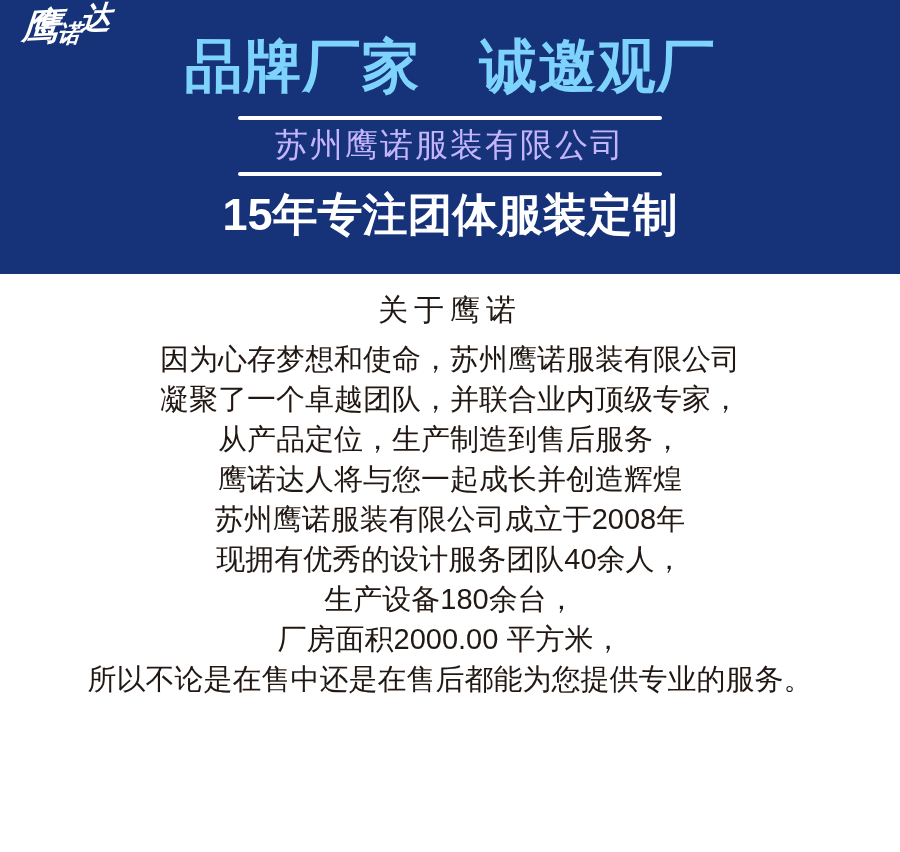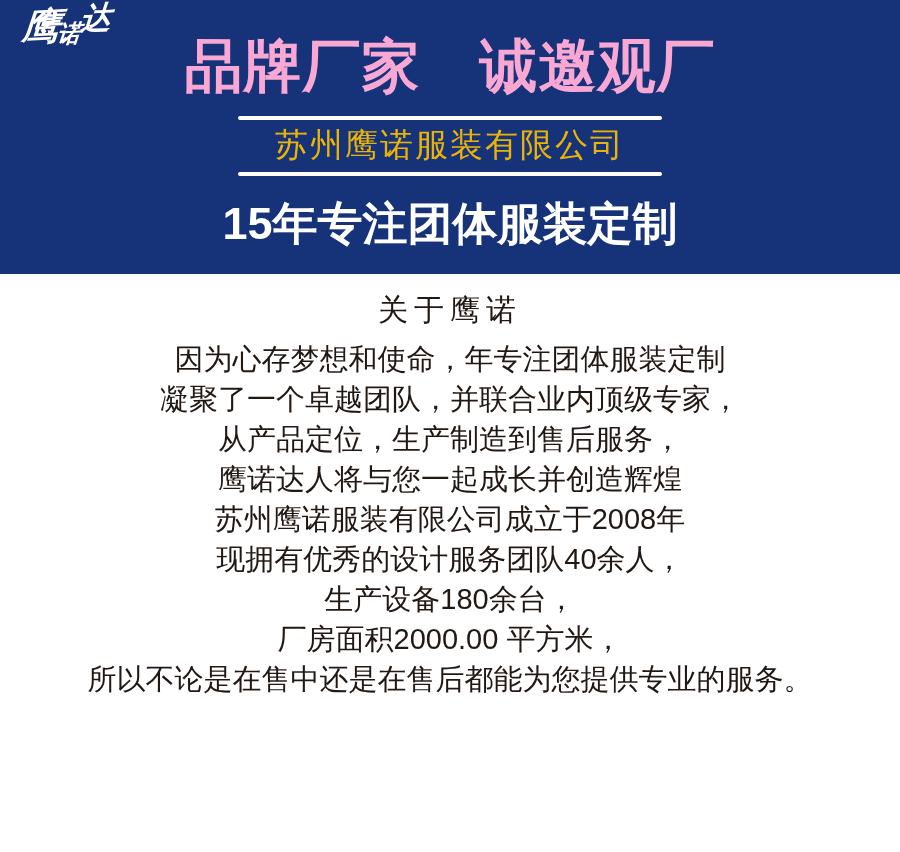--- a/index.html
+++ b/index.html
@@ -42,7 +42,7 @@
   .logo .c3 { font-size: 31px; vertical-align: 8px; margin-left: -2px; }
   .banner-title {
     margin-top: 36px;
-    color: #f9a8d4;
+    color: #7dd3fc;
     font-size: 58px;
     font-weight: bold;
     line-height: 1.05;

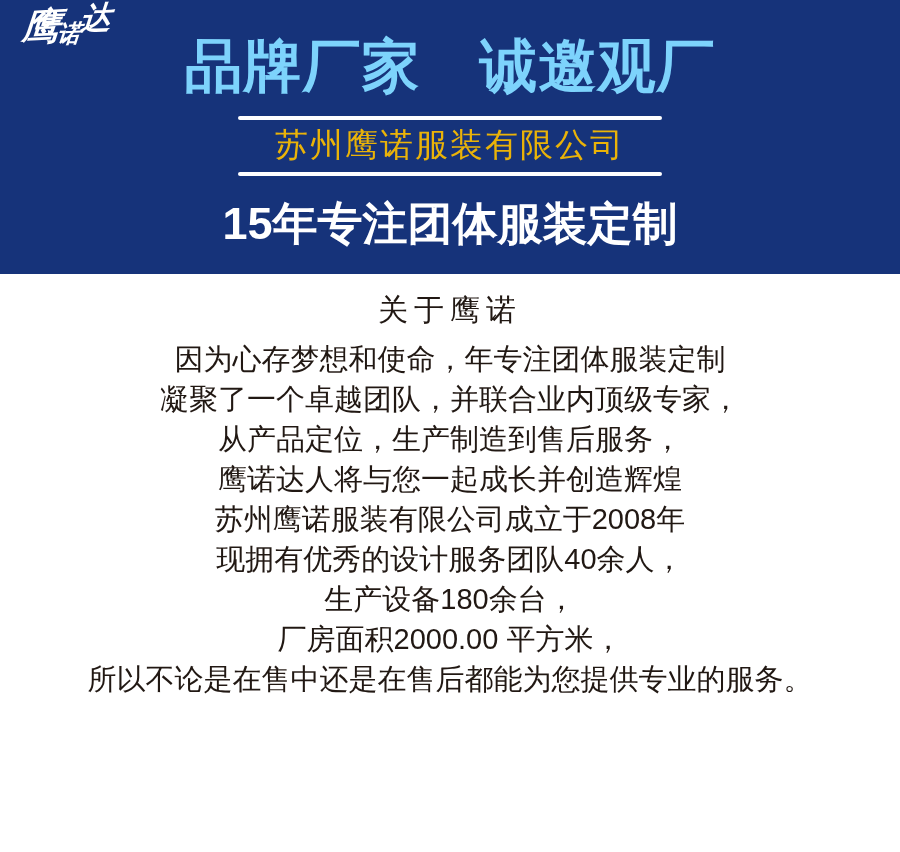--- a/index.html
+++ b/index.html
@@ -59,7 +59,7 @@
   .divider.bottom { margin-top: 9px; }
   .banner-subtitle {
     margin-top: 7px;
-    color: #eab308;
+    color: #c4b5fd;
     font-size: 33px;
     font-weight: 400;
     letter-spacing: 2px;

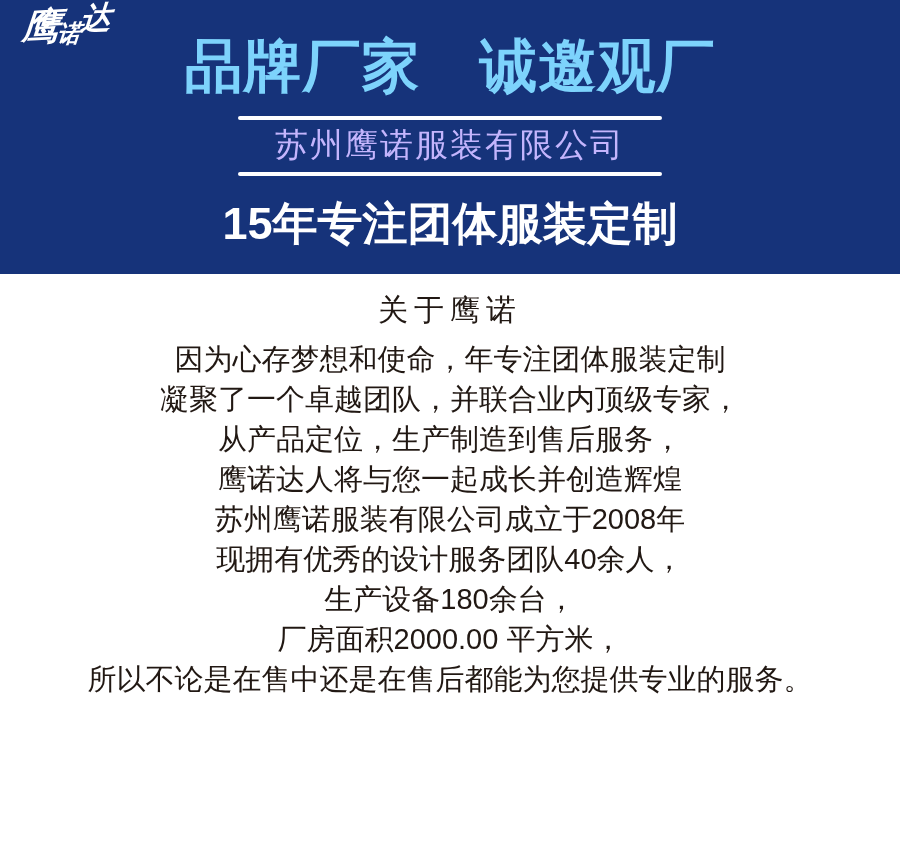--- a/index.html
+++ b/index.html
@@ -67,7 +67,7 @@
     white-space: nowrap;
   }
   .banner-tagline {
-    margin-top: 24px;
+    margin-top: 15px;
     color: #ffffff;
     font-size: 45px;
     font-weight: bold;

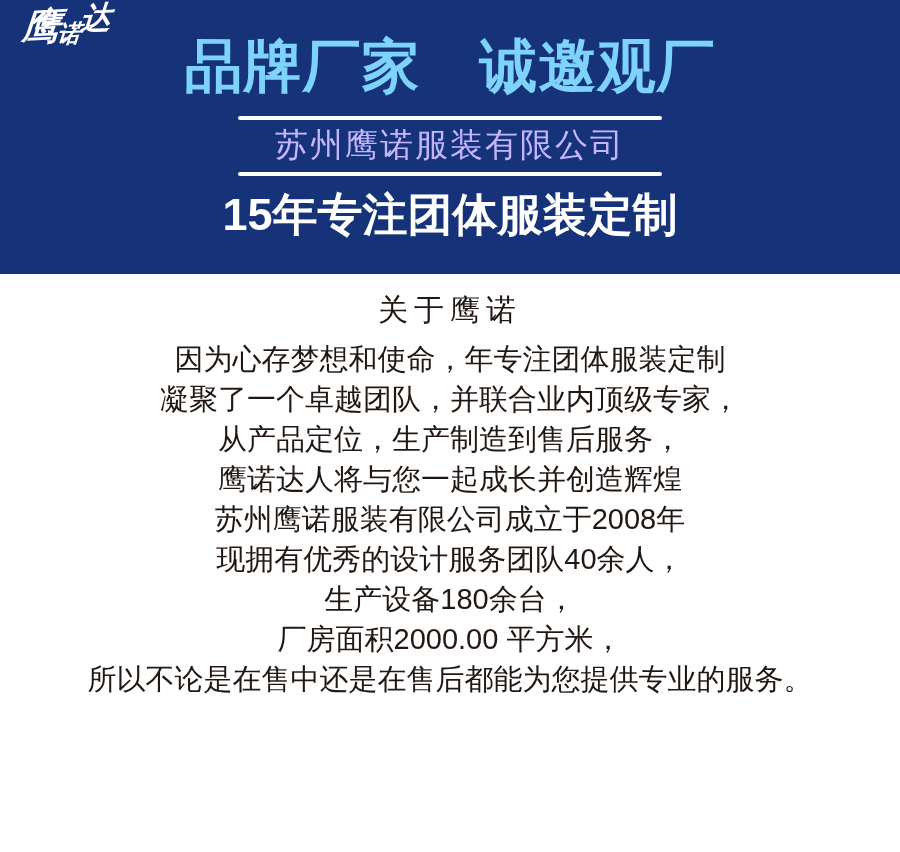--- a/index.html
+++ b/index.html
@@ -115,7 +115,7 @@
   <div class="about">
     <div class="about-heading">关于鹰诺</div>
     <div class="about-body">
-      <div class="about-line">因为心存梦想和使命，年专注团体服装定制</div>
+      <div class="about-line">因为心存梦想和使命，苏州鹰诺服装有限公司</div>
       <div class="about-line">凝聚了一个卓越团队，并联合业内顶级专家，</div>
       <div class="about-line">从产品定位，生产制造到售后服务，</div>
       <div class="about-line">鹰诺达人将与您一起成长并创造辉煌</div>

